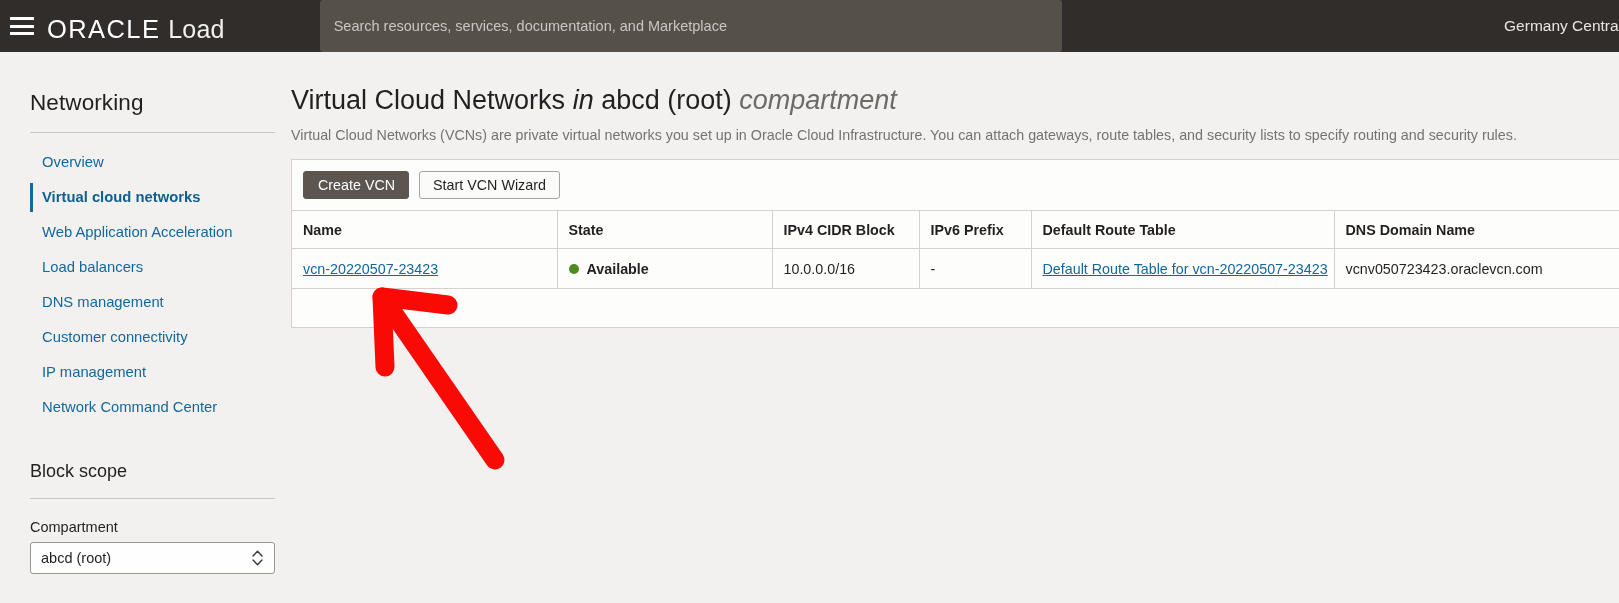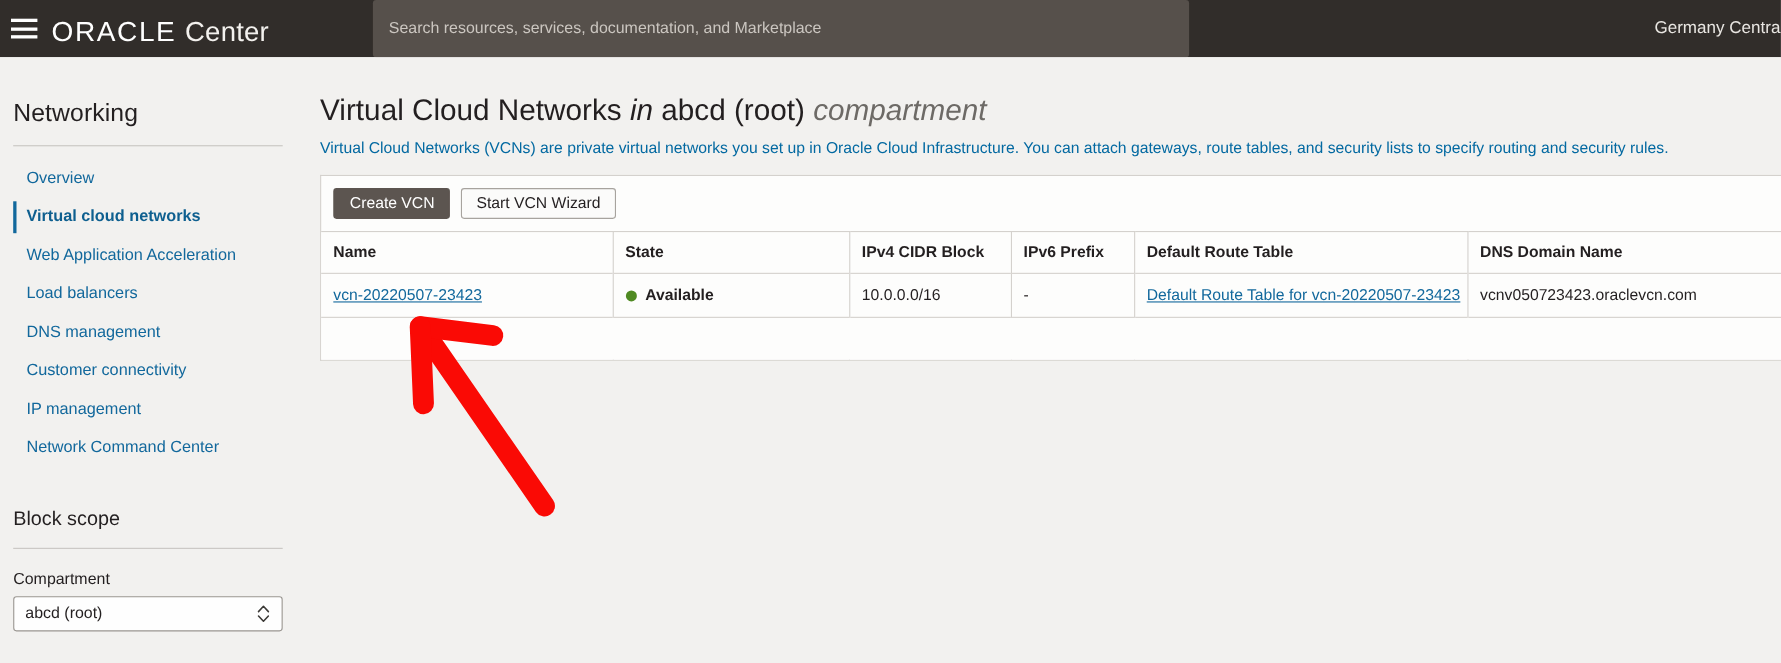--- a/index.html
+++ b/index.html
@@ -217,7 +217,7 @@
   </div>
   <div id="brand">
     <span id="brand-oracle">ORACLE</span>
-    <span id="brand-cloud">Center</span>
+    <span id="brand-cloud">Load</span>
   </div>
   <div id="search-wrap">
     <input id="search-input" type="text" placeholder="Search resources, services, documentation, and Marketplace" style="">

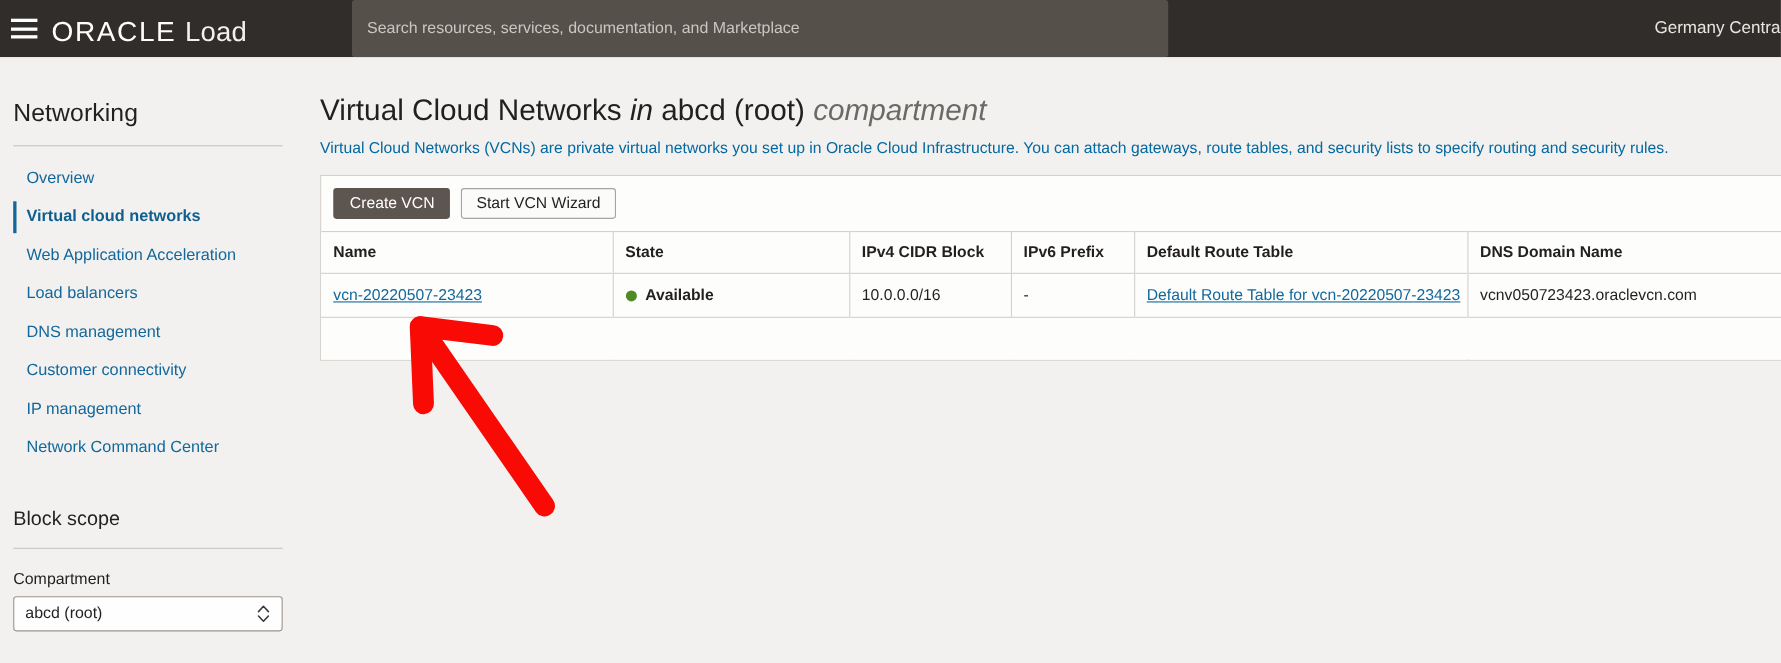--- a/index.html
+++ b/index.html
@@ -63,7 +63,7 @@
     position: absolute; top: 52px; left: 0;
     width: 281px; height: 551px;
     background: #f2f1ef;
-    padding-left: 12px;
+    padding-left: 30px;
   }
   #sidebar-title {
     font-size: 22.5px; color: #231f20; font-weight: 400;

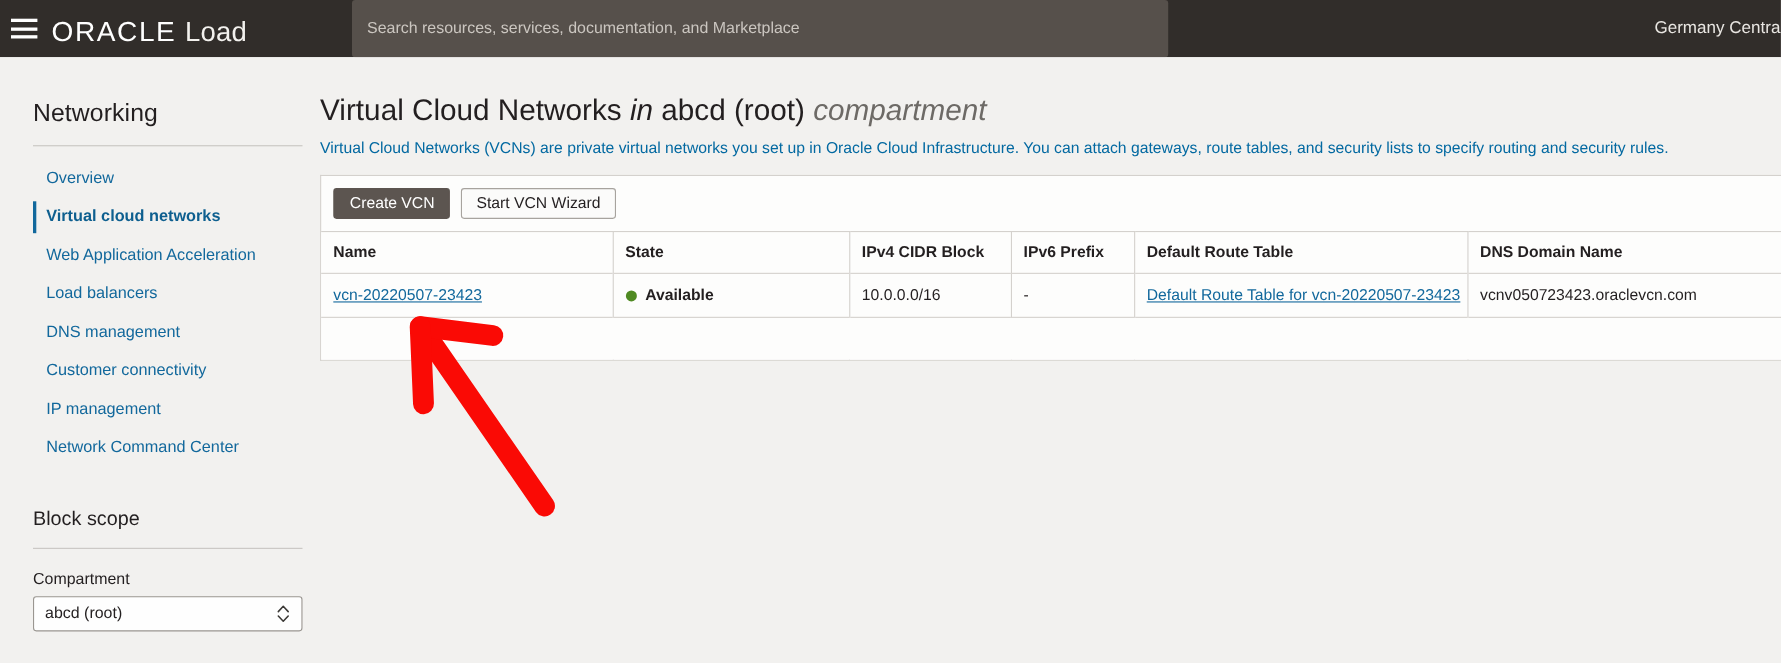--- a/index.html
+++ b/index.html
@@ -130,7 +130,7 @@
   #page-title .muted { font-style: italic; color: #6d6a66; }
   #page-desc {
     margin-top: 11px;
-    font-size: 14.3px; color: #0369a1;
+    font-size: 14.3px; color: #737373;
     white-space: nowrap;
   }
 

